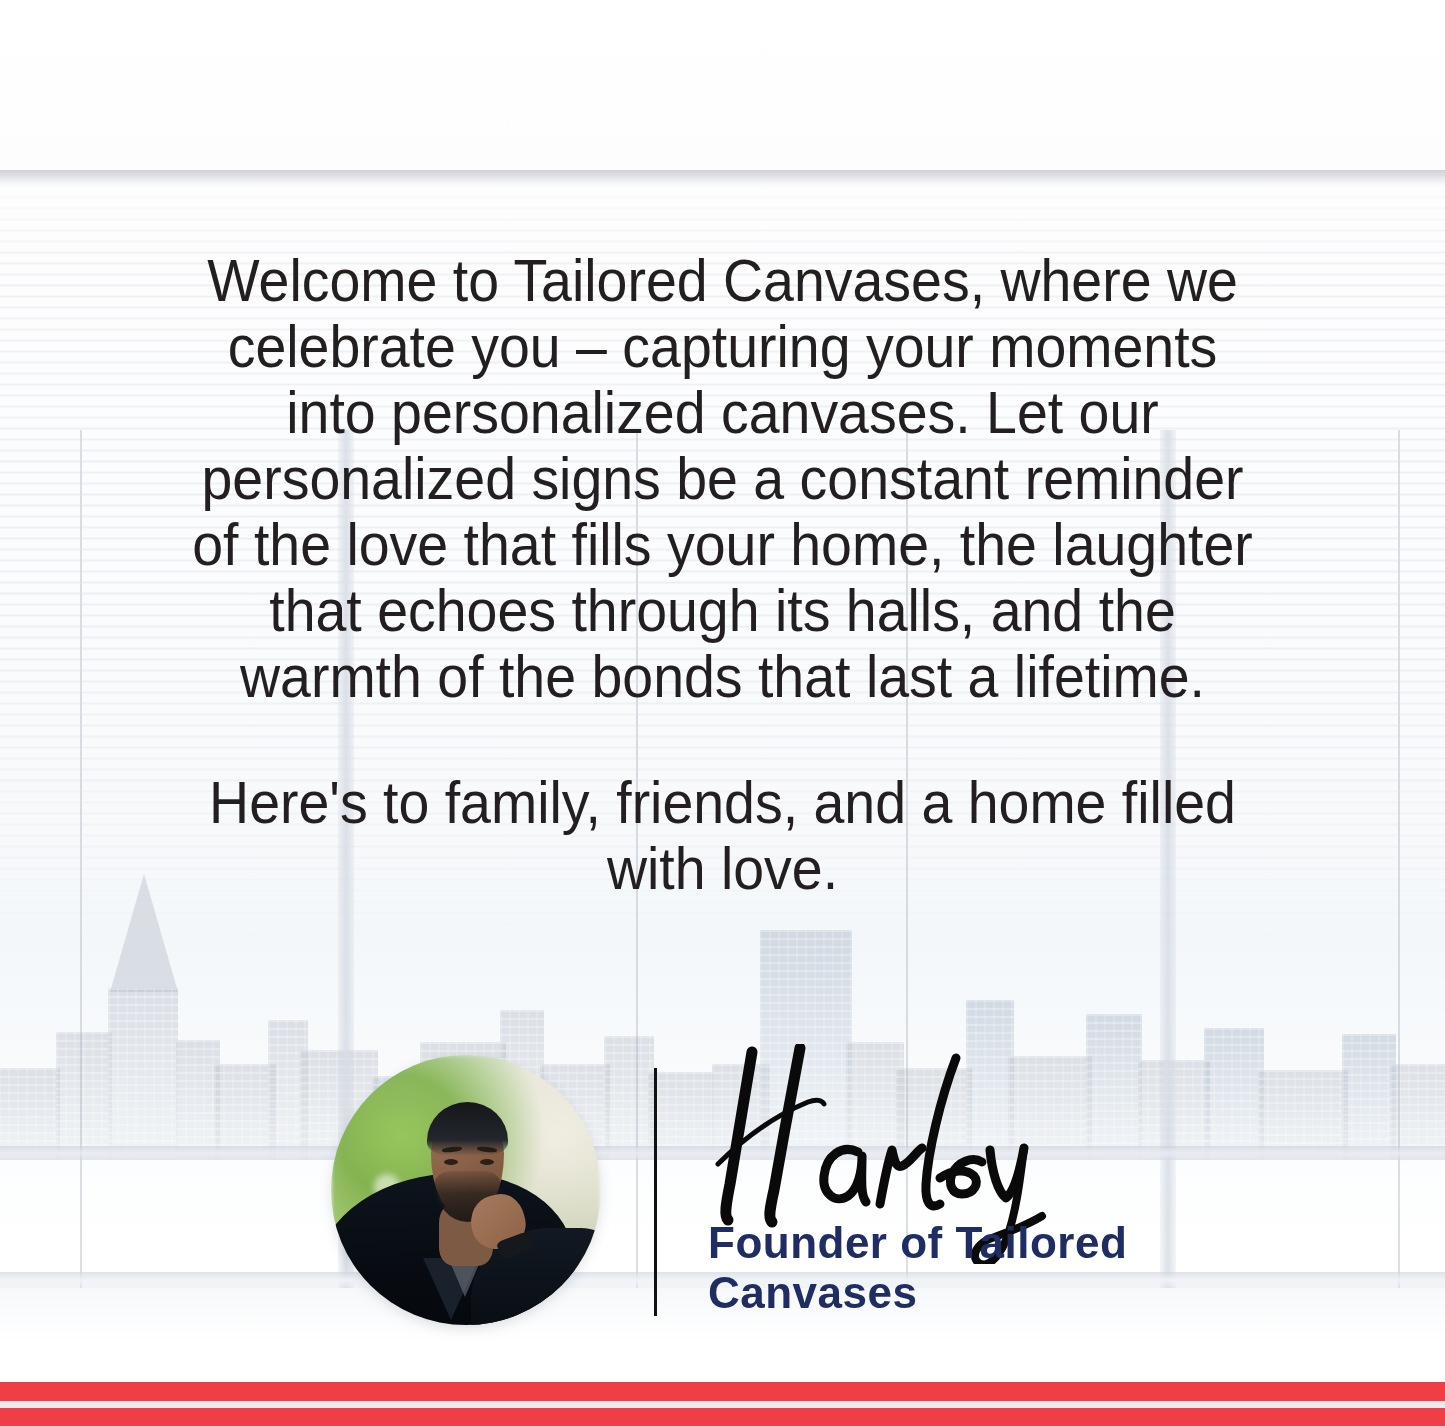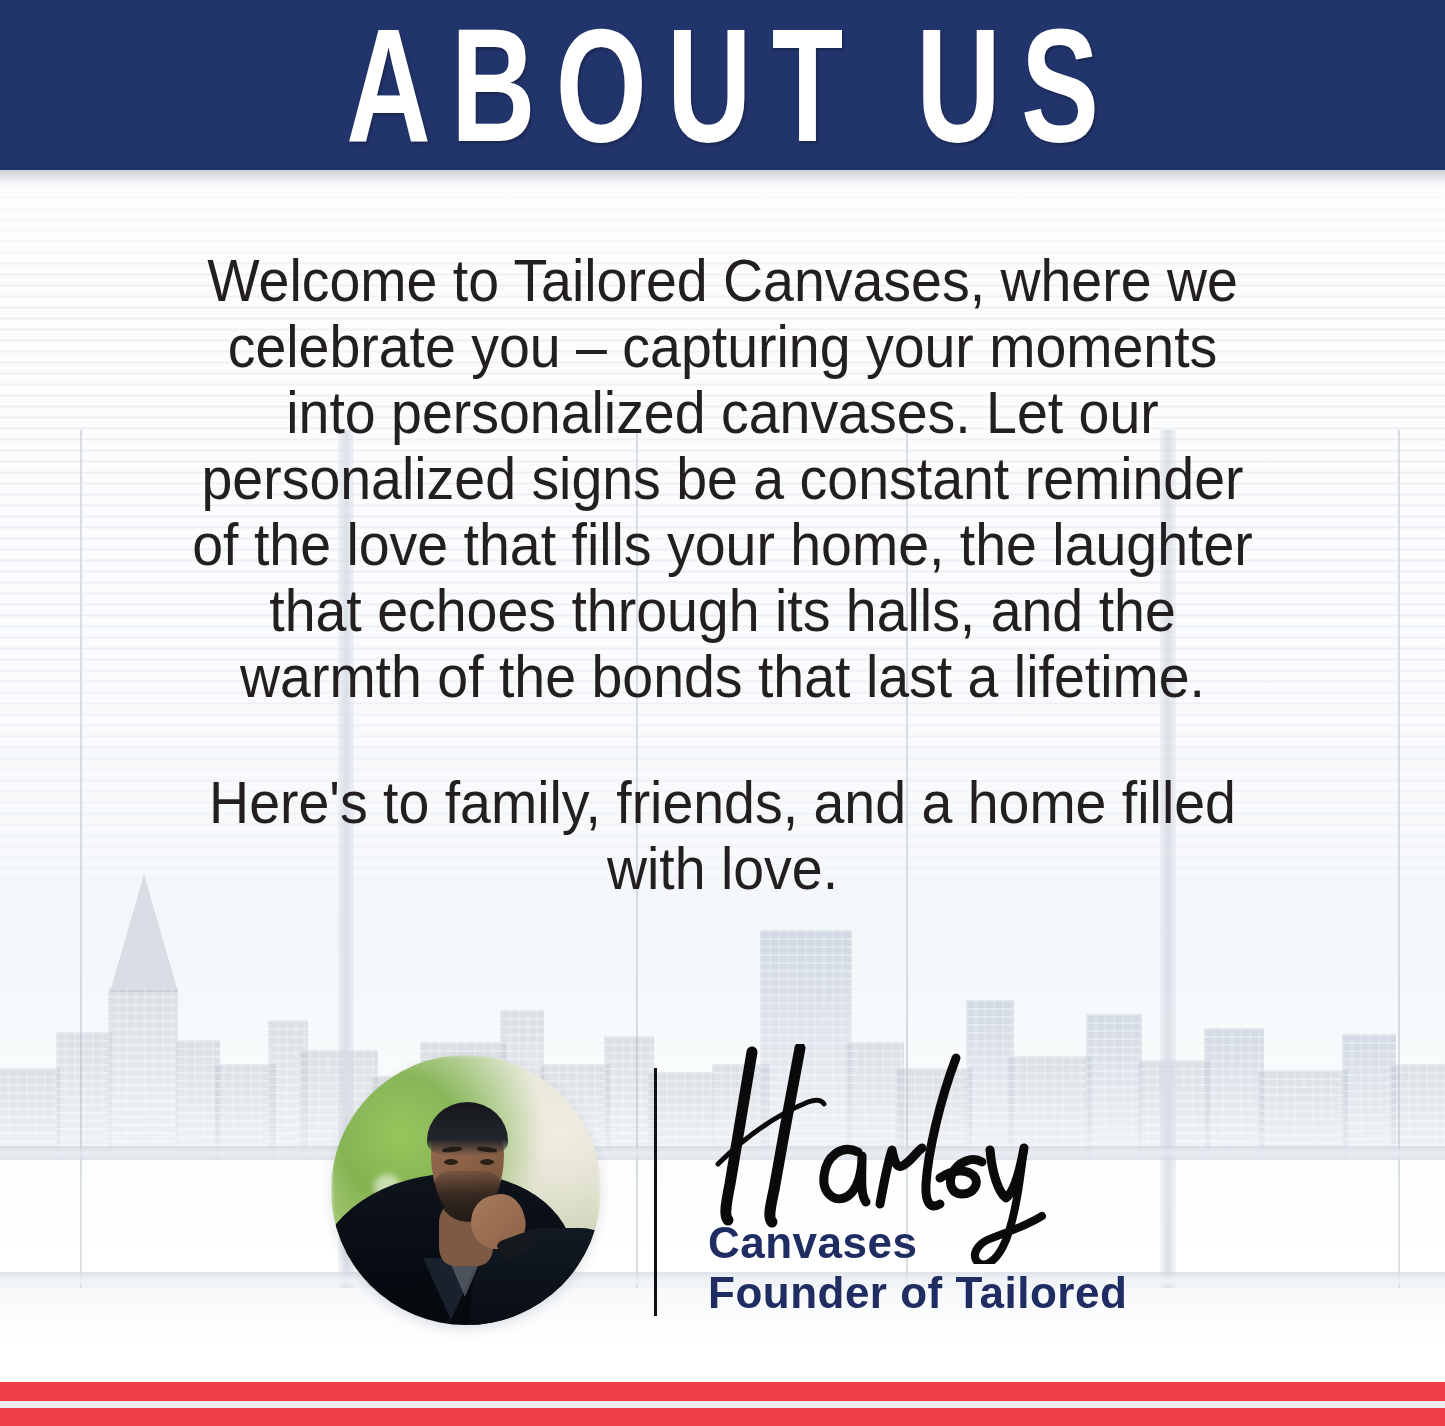--- a/index.html
+++ b/index.html
@@ -503,9 +503,6 @@
     <div class="bg-blinds"></div>
   </div>
 
-  <div class="header">
-    <div class="header-title">ABOUT US</div>
-  </div>
   <div class="header-shadow"></div>
 
   <div class="copy">

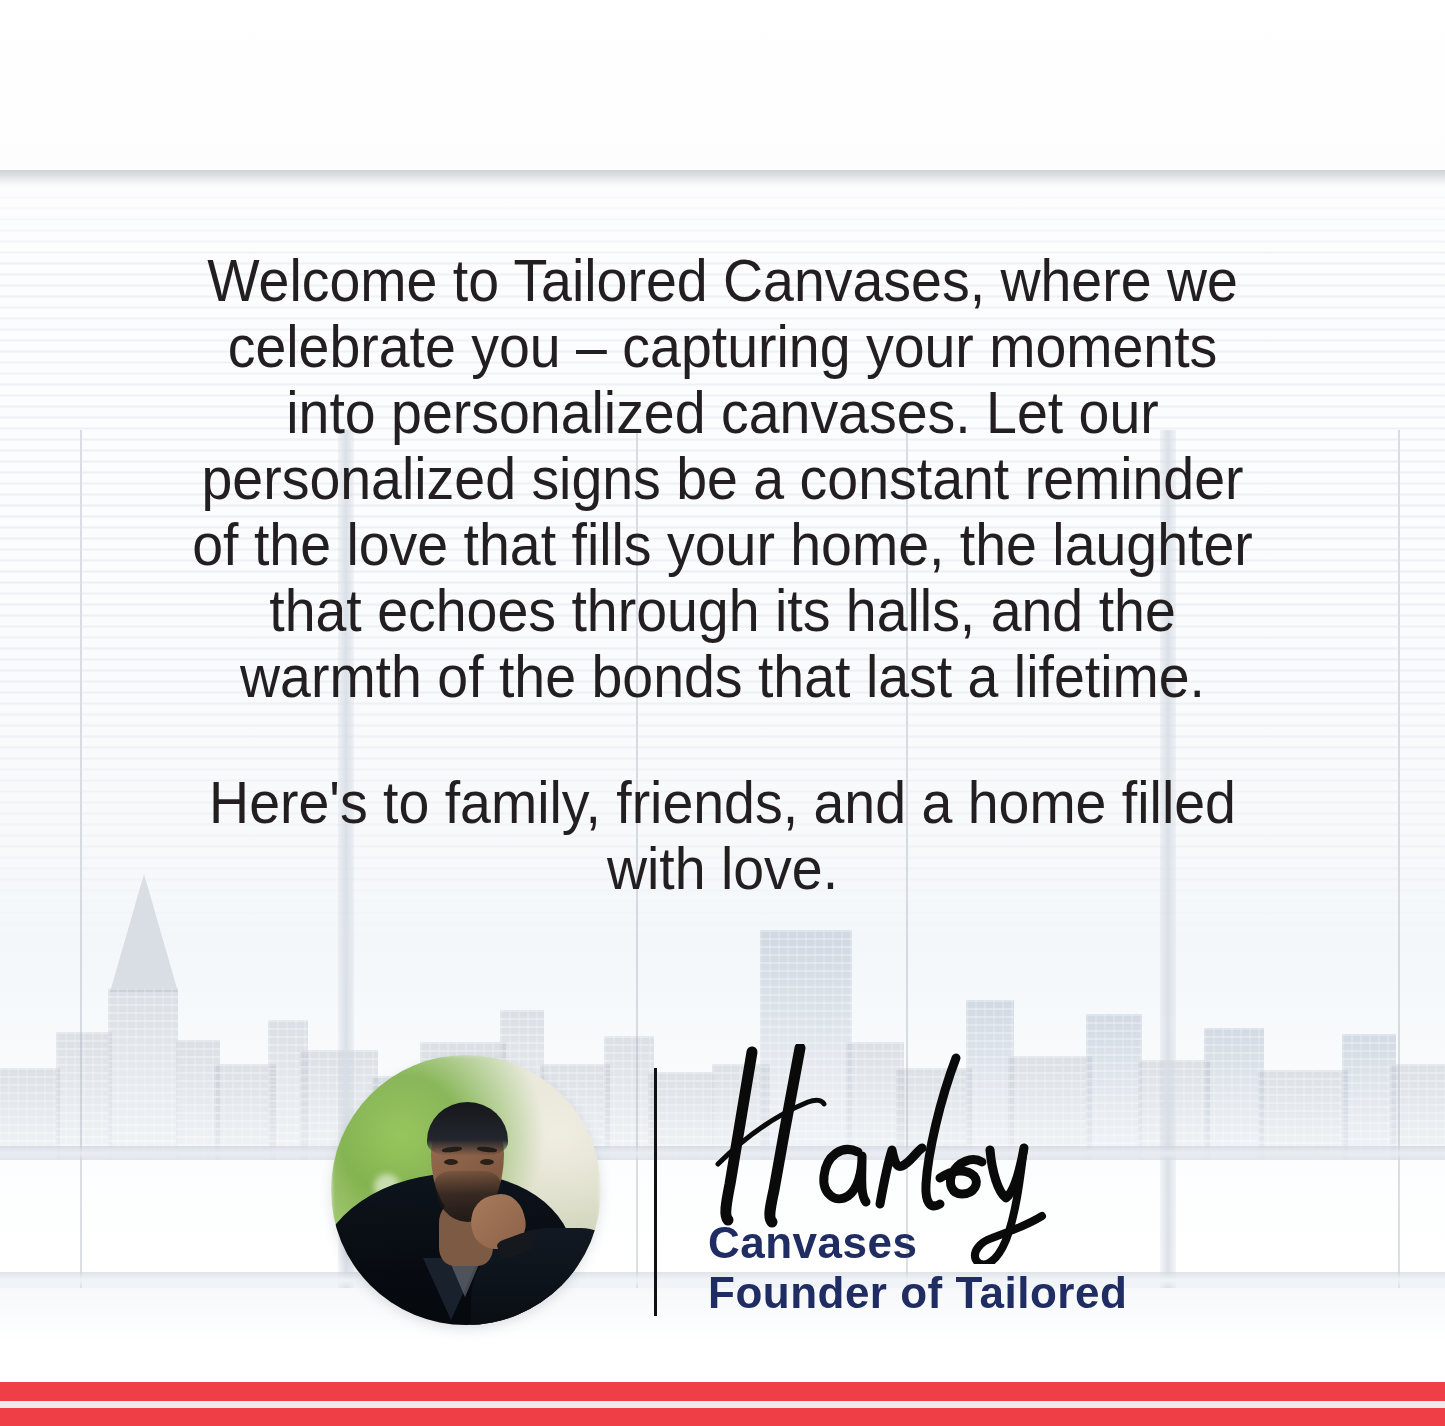--- a/index.html
+++ b/index.html
@@ -564,8 +564,8 @@
       <div class="sig-fallback">Harley</div>
 
       <div class="sig-role">
+        <div>Founder of Tailored</div>
         <div>Canvases</div>
-        <div>Founder of Tailored</div>
       </div>
     </div>
   </div>

